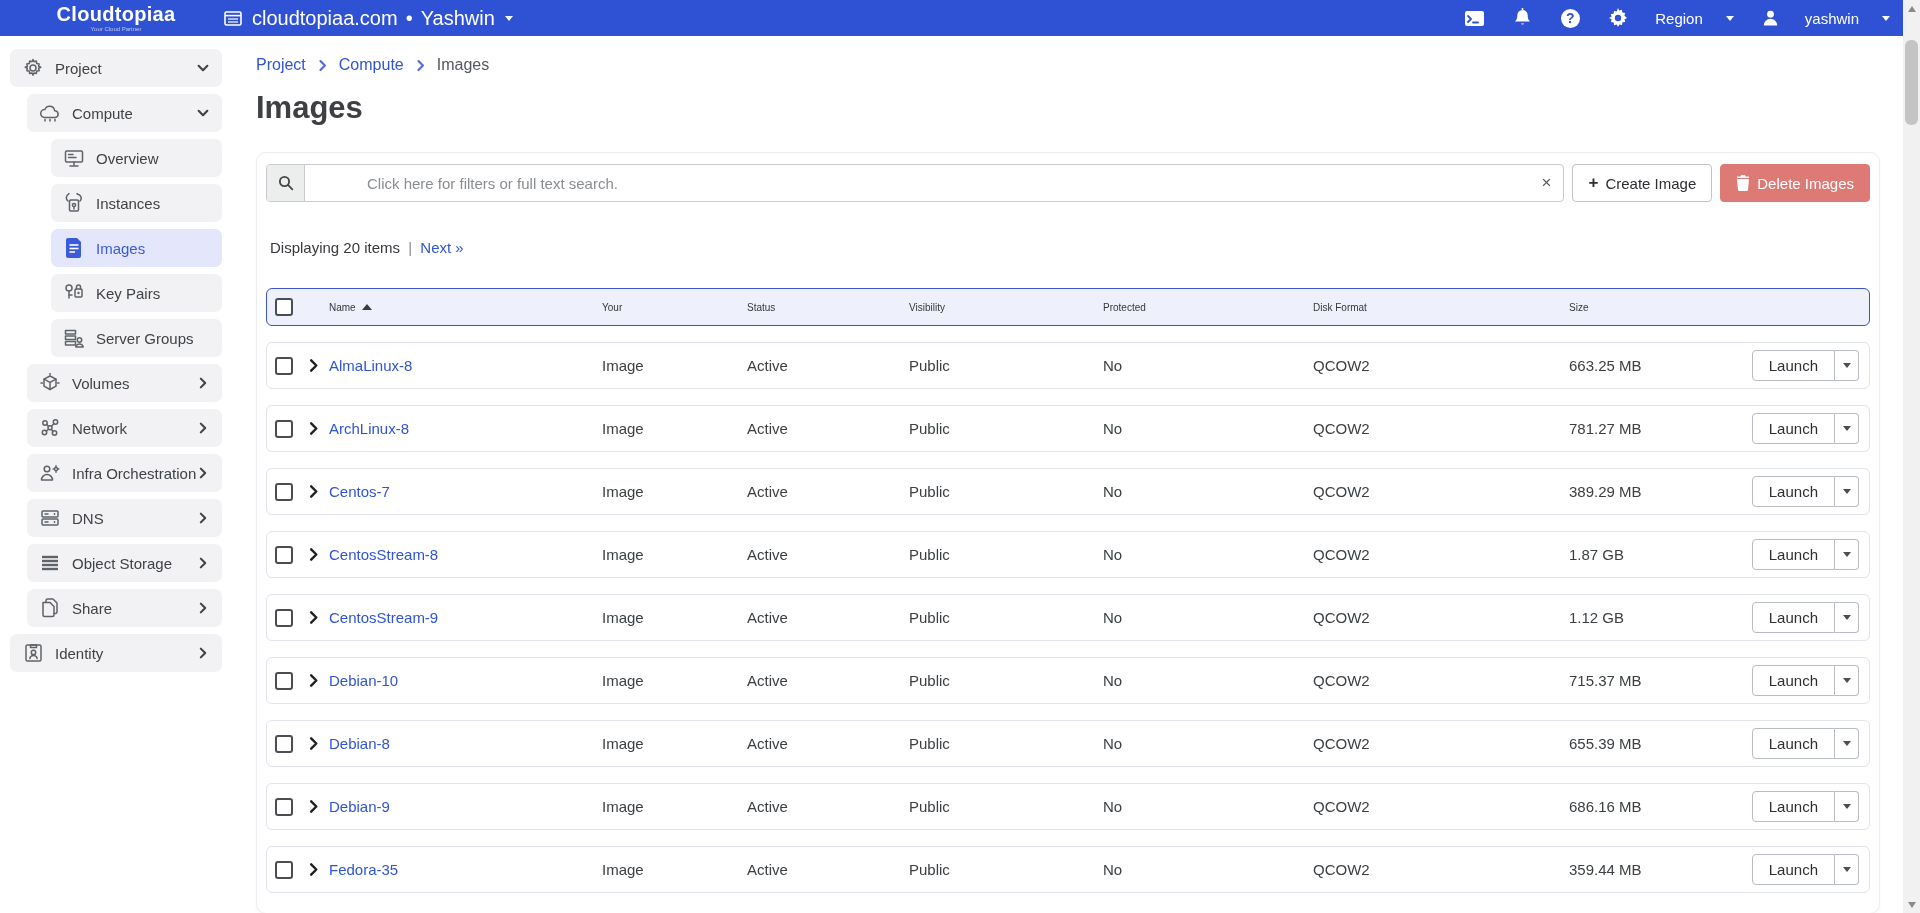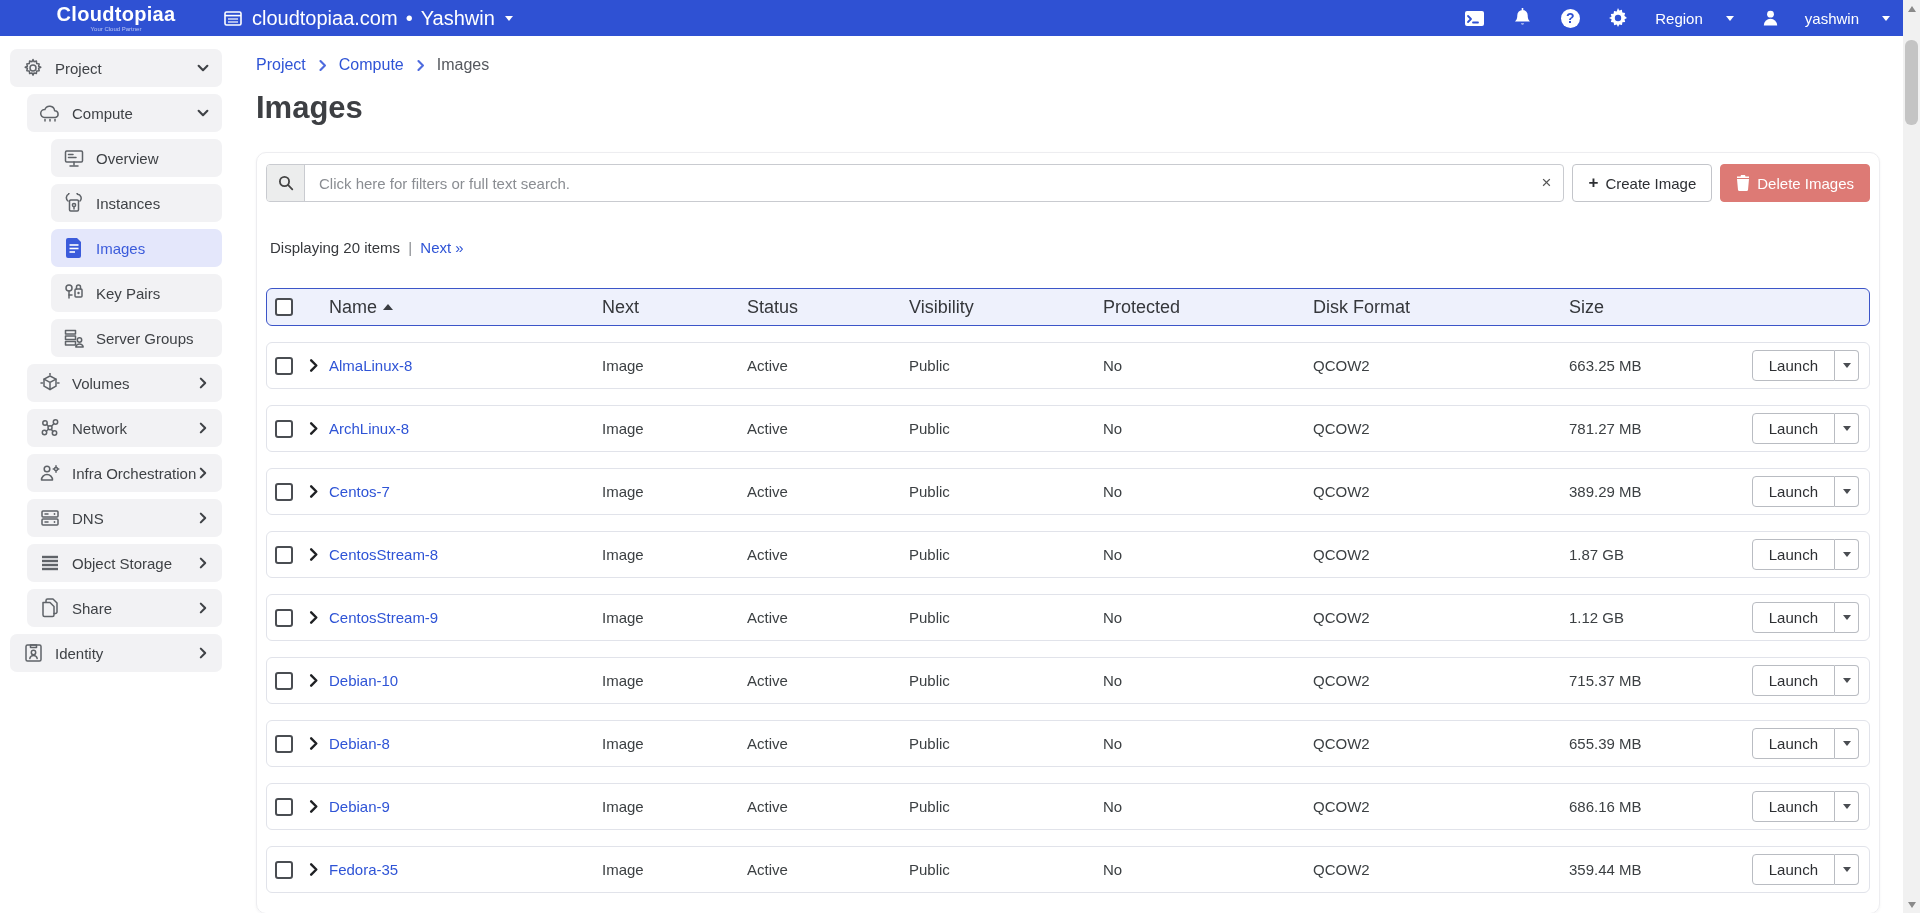--- a/index.html
+++ b/index.html
@@ -55,7 +55,7 @@
   .searchwrap { flex:1; display:flex; border:1px solid #c9cbd0; border-radius:4px; overflow:hidden; background:#fff; }
   .search-prefix { width:38px; background:#eceded; border-right:1px solid #c9cbd0; display:flex; align-items:center; justify-content:center; color:#444; }
   .searchwrap input { flex:1; border:none; outline:none; font-size:15px; padding:0 14px; color:#333;
-                      font-family:"Liberation Sans", sans-serif; }
+                      font-family:"Liberation Sans", sans-serif;margin-left:48px; }
   .searchwrap input::placeholder { color:#8a8d92; }
   .search-clear { width:34px; display:flex; align-items:center; justify-content:center; color:#555; font-size:17px; cursor:pointer; }
   .btn { border-radius:4px; font-size:15px; display:flex; align-items:center; gap:7px; padding:0 15px; cursor:pointer;

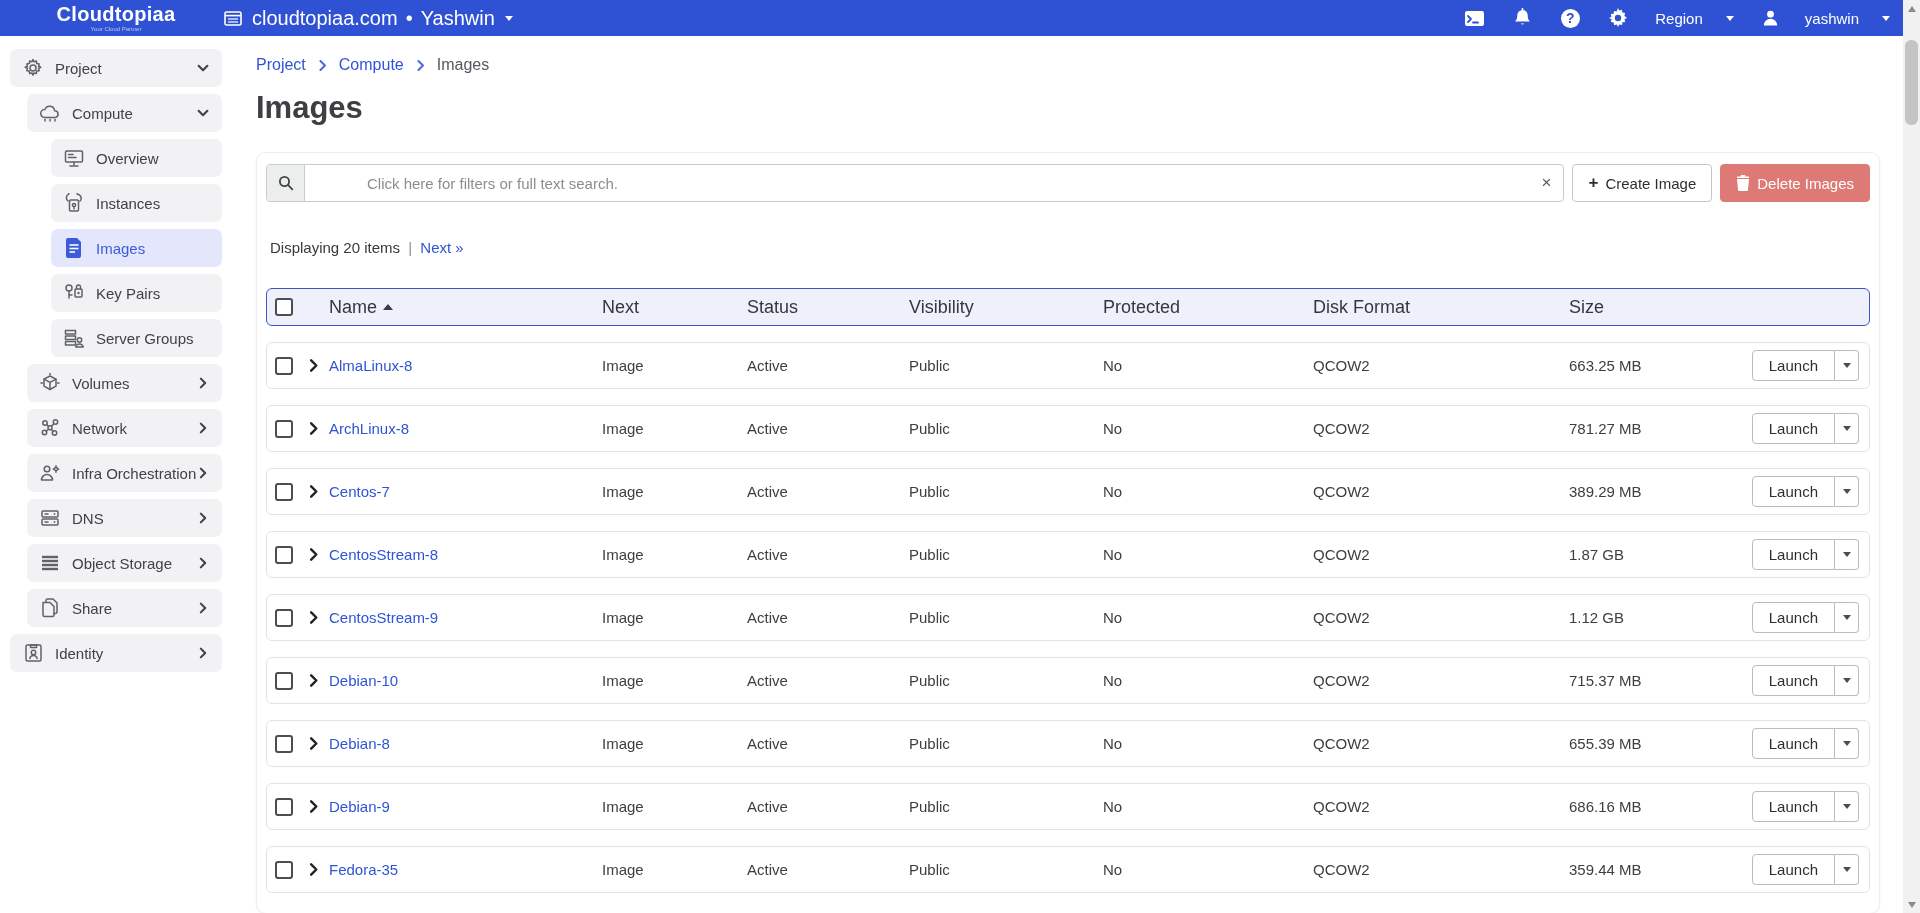--- a/index.html
+++ b/index.html
@@ -72,7 +72,7 @@
   .grid-cols { display:grid; grid-template-columns:31px 23px 273px 145px 162px 194px 210px 256px 1fr 106px;
                align-items:center; padding:0 10px 0 8px; }
   .thead { height:38px; margin-top:32px; background:var(--header-bg,#eef1fc);
-           border:1px solid var(--header-border,#3c55c8); border-radius:6px; font-size:18px; color:#35373b; }
+           border:1px solid var(--header-border,#3c55c8); border-radius:6px; font-size:10px; color:#35373b; }
   .th { cursor:pointer; display:flex; align-items:center; gap:6px; }
   .sort-caret { width:0; height:0; border-left:5px solid transparent; border-right:5px solid transparent;
                 border-bottom:6px solid #3a3d42; display:inline-block; }

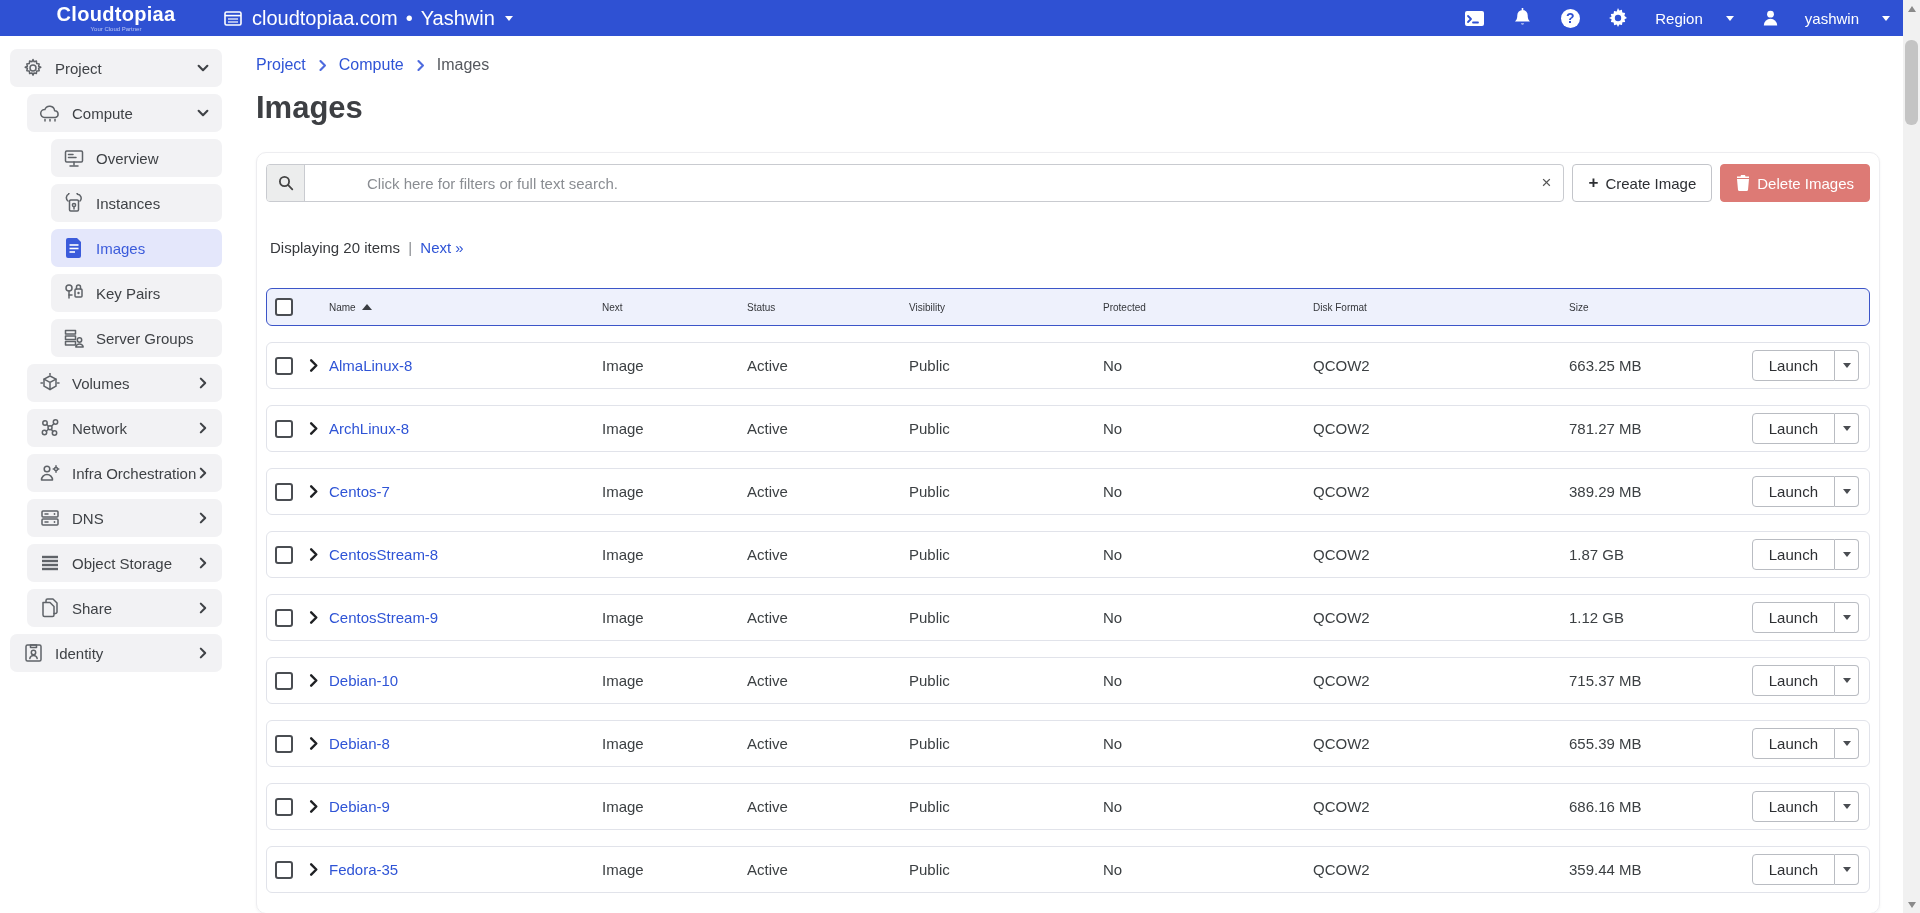--- a/index.html
+++ b/index.html
@@ -447,7 +447,7 @@
           <span>Name</span>
           <span class="sort-caret"></span>
         </span>
-        <span class="th">Next</span>
+        <span class="th">Your</span>
         <span class="th">Status</span>
         <span class="th">Visibility</span>
         <span class="th">Protected</span>

